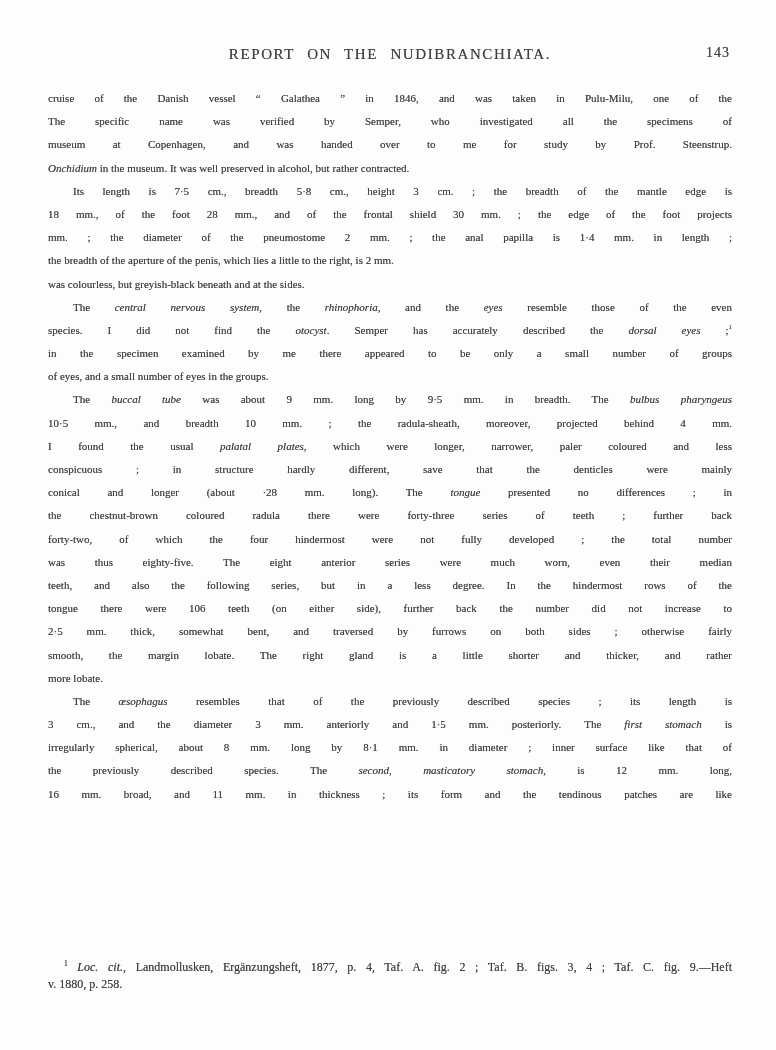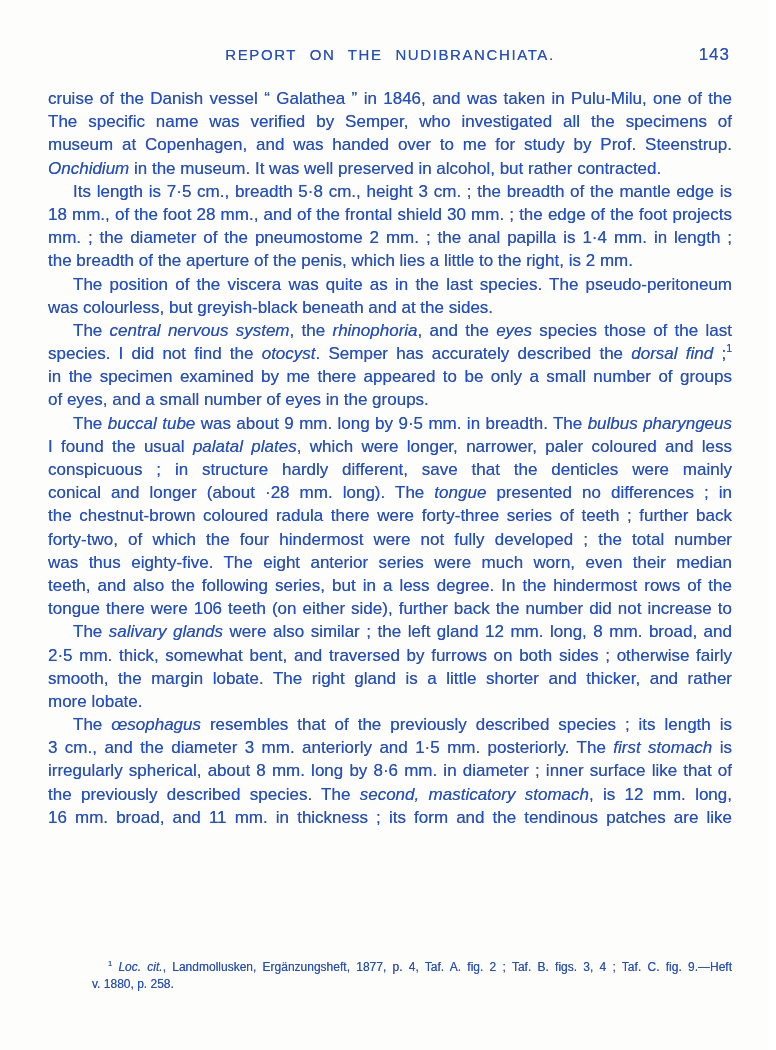--- a/index.html
+++ b/index.html
@@ -8,8 +8,8 @@
     width: 770px;
     height: 1050px;
     background: #fdfdfc;
-    font-family: Liberation Sans, sans-serif;
-    color: #1d4ed8;
+    font-family: Liberation Serif, serif;
+    color: #404040;
     overflow: hidden;
     text-shadow: 0 0 0.4px rgba(20,18,15,0.55);
   }

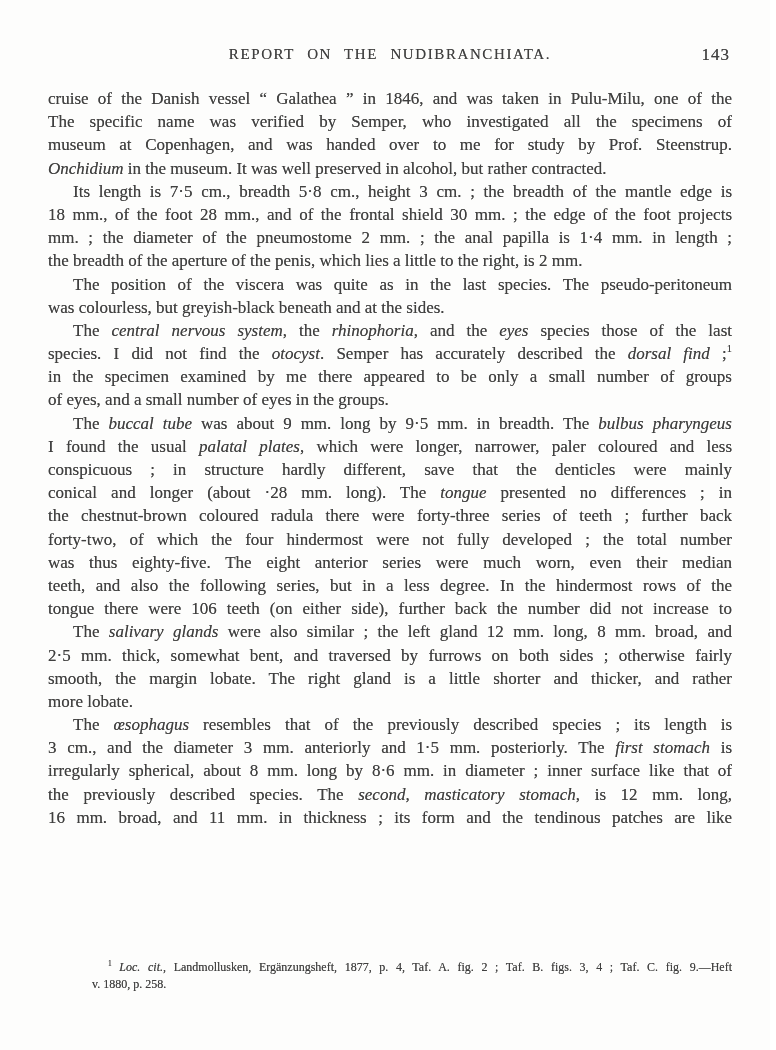--- a/index.html
+++ b/index.html
@@ -31,7 +31,7 @@
     position: absolute;
     right: 2px;
     top: -1px;
-    font-size: 17px;
+    font-size: 14px;
     letter-spacing: 1px;
   }
   .body-text {

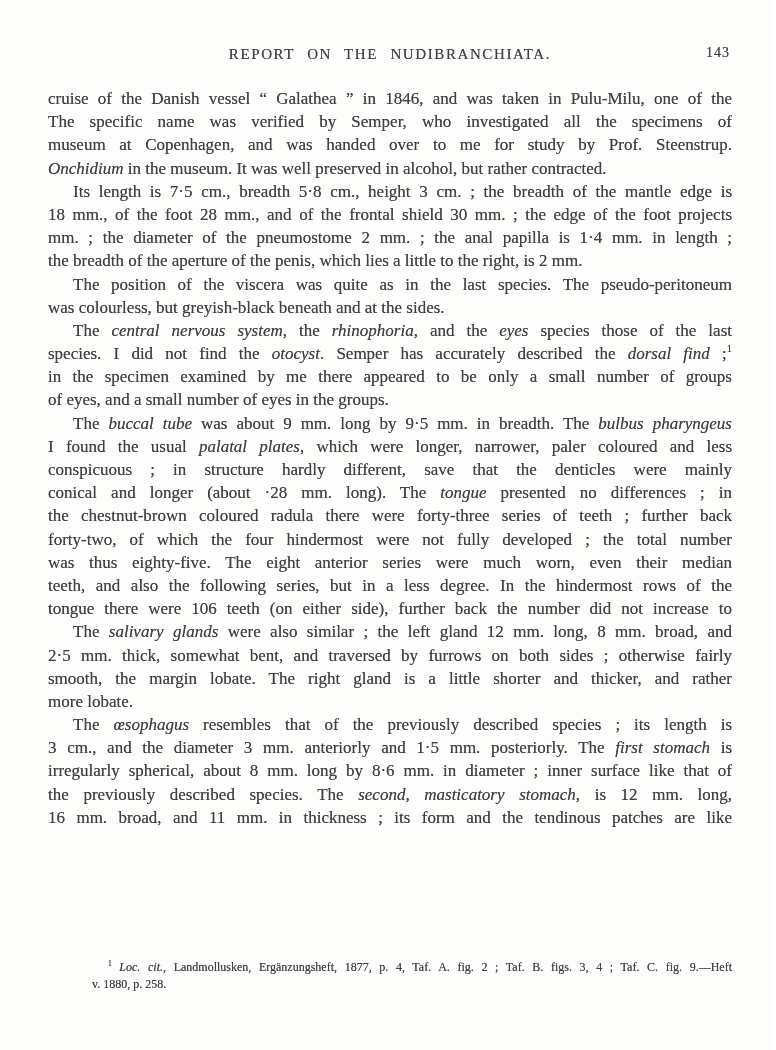--- a/index.html
+++ b/index.html
@@ -39,7 +39,7 @@
     top: 87px;
     left: 48px;
     width: 684px;
-    font-size: 17px;
+    font-size: 11px;
     line-height: 23.2px;
   }
   .line {

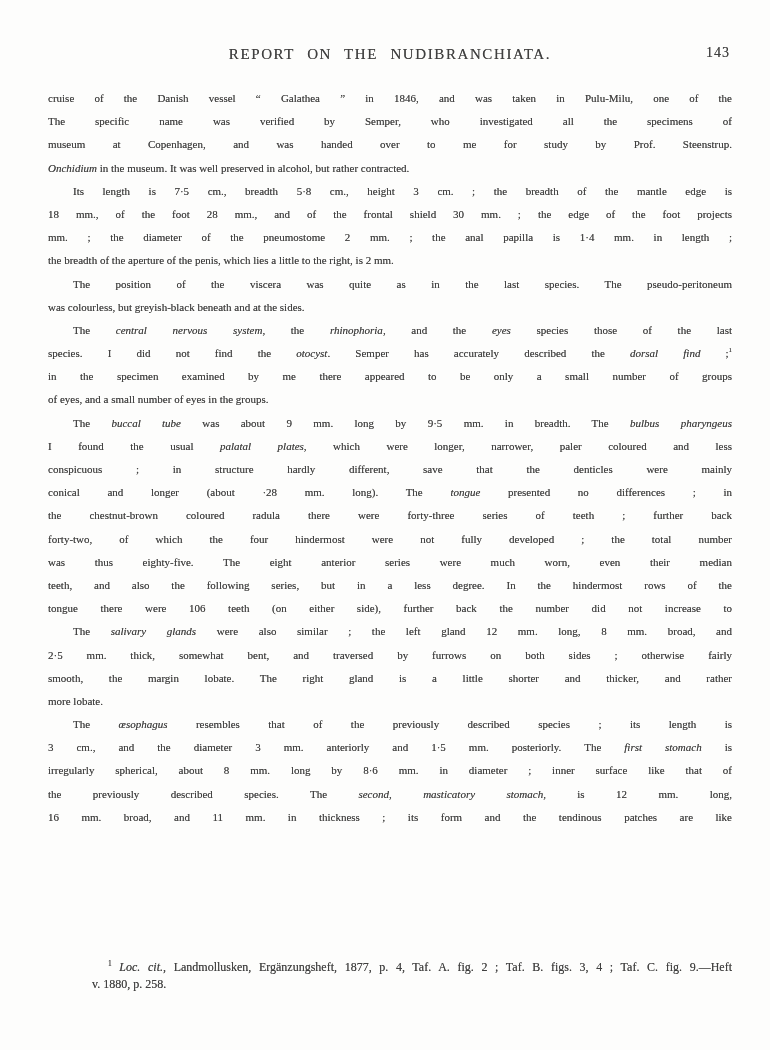--- a/index.html
+++ b/index.html
@@ -86,7 +86,6 @@
         <div class="line just"><span>18 mm., of the foot 28 mm., and of the frontal shield 30 mm. ; the edge of the foot projects</span></div>
         <div class="line just"><span>mm. ; the diameter of the pneumostome 2 mm. ; the anal papilla is 1·4 mm. in length ;</span></div>
         <div class="line"><span>the breadth of the aperture of the penis, which lies a little to the right, is 2 mm.</span></div>
-        <div class="line just indent"><span>The position of the viscera was quite as in the last species.  The pseudo-peritoneum</span></div>
         <div class="line"><span>was colourless, but greyish-black beneath and at the sides.</span></div>
         <div class="line just indent"><span>The </span><span class="it">central nervous system</span><span>, the </span><span class="it">rhinophoria</span><span>, and the </span><span class="it">eyes</span><span> species those of the last</span></div>
         <div class="line just"><span>species.  I did not find the </span><span class="it">otocyst</span><span>.  Semper has accurately described the </span><span class="it">dorsal find</span><span> ;</span><sup>1</sup></div>

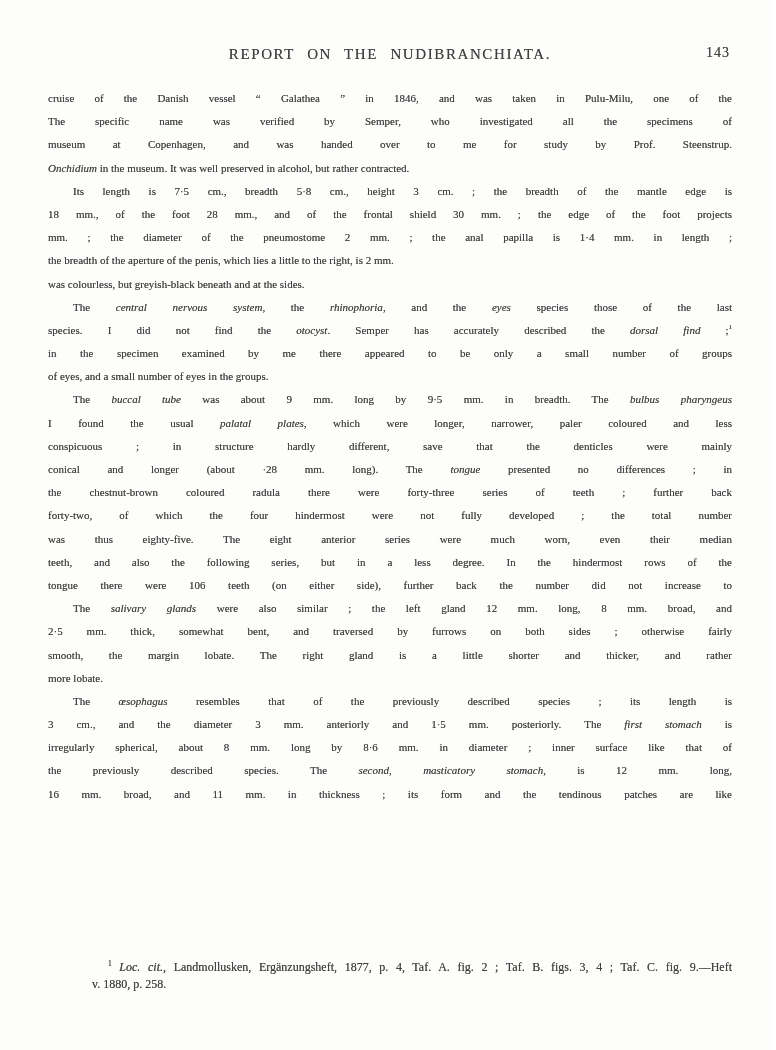--- a/index.html
+++ b/index.html
@@ -87,7 +87,7 @@
         <div class="line just"><span>mm. ; the diameter of the pneumostome 2 mm. ; the anal papilla is 1·4 mm. in length ;</span></div>
         <div class="line"><span>the breadth of the aperture of the penis, which lies a little to the right, is 2 mm.</span></div>
         <div class="line"><span>was colourless, but greyish-black beneath and at the sides.</span></div>
-        <div class="line just indent"><span>The </span><span class="it">central nervous system</span><span>, the </span><span class="it">rhinophoria</span><span>, and the </span><span class="it">eyes</span><span> species those of the last</span></div>
+        <div class="line just indent"><span>The </span><span class="it">central nervous system</span><span>, the </span><span class="it">rhinophoria</span><span>, and the </span><span class="it">eyes</span><span> resemble those of the even</span></div>
         <div class="line just"><span>species.  I did not find the </span><span class="it">otocyst</span><span>.  Semper has accurately described the </span><span class="it">dorsal find</span><span> ;</span><sup>1</sup></div>
         <div class="line just"><span>in the specimen examined by me there appeared to be only a small number of groups</span></div>
         <div class="line"><span>of eyes, and a small number of eyes in the groups.</span></div>

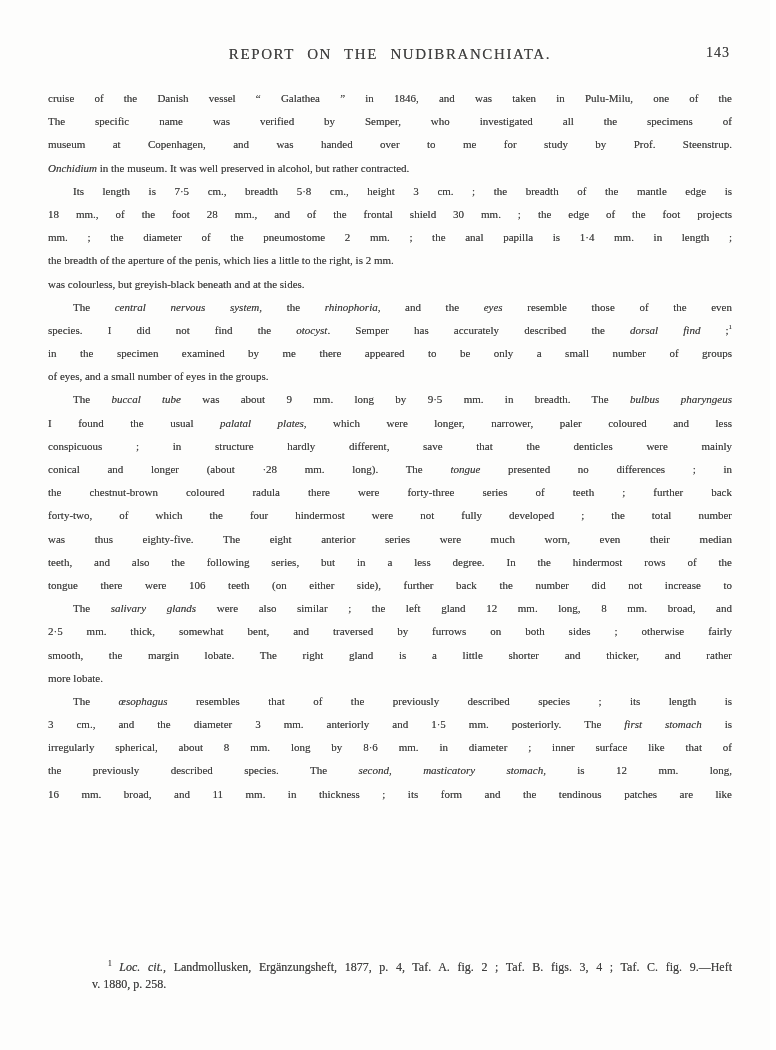--- a/index.html
+++ b/index.html
@@ -88,7 +88,7 @@
         <div class="line"><span>the breadth of the aperture of the penis, which lies a little to the right, is 2 mm.</span></div>
         <div class="line"><span>was colourless, but greyish-black beneath and at the sides.</span></div>
         <div class="line just indent"><span>The </span><span class="it">central nervous system</span><span>, the </span><span class="it">rhinophoria</span><span>, and the </span><span class="it">eyes</span><span> resemble those of the even</span></div>
-        <div class="line just"><span>species.  I did not find the </span><span class="it">otocyst</span><span>.  Semper has accurately described the </span><span class="it">dorsal find</span><span> ;</span><sup>1</sup></div>
+        <div class="line just"><span>species.  I did not find the </span><span class="it">otocyst</span><span>.  Semper has accurately described the </span><span class="it">dorsal eyes</span><span> ;</span><sup>1</sup></div>
         <div class="line just"><span>in the specimen examined by me there appeared to be only a small number of groups</span></div>
         <div class="line"><span>of eyes, and a small number of eyes in the groups.</span></div>
         <div class="line just indent"><span>The </span><span class="it">buccal tube</span><span> was about 9 mm. long by 9·5 mm. in breadth.  The </span><span class="it">bulbus pharyngeus</span></div>

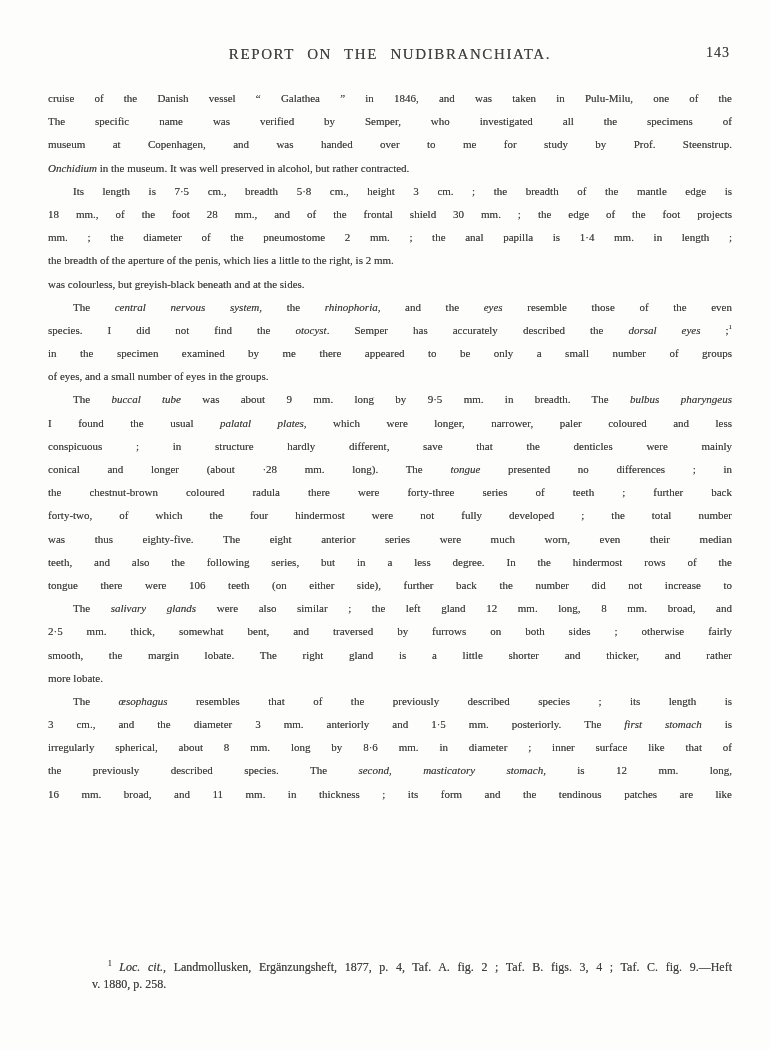--- a/index.html
+++ b/index.html
@@ -92,6 +92,7 @@
         <div class="line just"><span>in the specimen examined by me there appeared to be only a small number of groups</span></div>
         <div class="line"><span>of eyes, and a small number of eyes in the groups.</span></div>
         <div class="line just indent"><span>The </span><span class="it">buccal tube</span><span> was about 9 mm. long by 9·5 mm. in breadth.  The </span><span class="it">bulbus pharyngeus</span></div>
+        <div class="line just"><span>10·5 mm., and breadth 10 mm. ; the radula-sheath, moreover, projected behind 4 mm.</span></div>
         <div class="line just"><span>I found the usual </span><span class="it">palatal plates</span><span>, which were longer, narrower, paler coloured and less</span></div>
         <div class="line just"><span>conspicuous ; in structure hardly different, save that the denticles were mainly</span></div>
         <div class="line just"><span>conical and longer (about ·28 mm. long).  The </span><span class="it">tongue</span><span> presented no differences ; in</span></div>

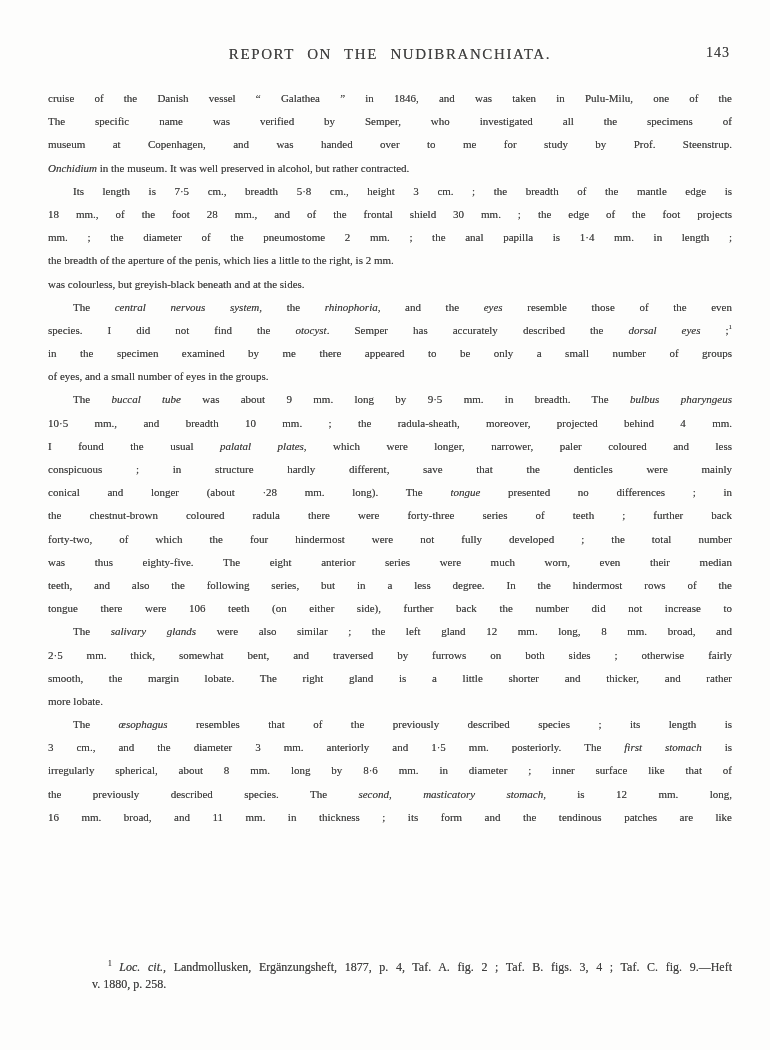--- a/index.html
+++ b/index.html
@@ -101,7 +101,6 @@
         <div class="line just"><span>was thus eighty-five.  The eight anterior series were much worn, even their median</span></div>
         <div class="line just"><span>teeth, and also the following series, but in a less degree.  In the hindermost rows of the</span></div>
         <div class="line just"><span>tongue there were 106 teeth (on either side), further back the number did not increase to</span></div>
-        <div class="line just indent"><span>The </span><span class="it">salivary glands</span><span> were also similar ; the left gland 12 mm. long, 8 mm. broad, and</span></div>
         <div class="line just"><span>2·5 mm. thick, somewhat bent, and traversed by furrows on both sides ; otherwise fairly</span></div>
         <div class="line just"><span>smooth, the margin lobate.  The right gland is a little shorter and thicker, and rather</span></div>
         <div class="line"><span>more lobate.</span></div>

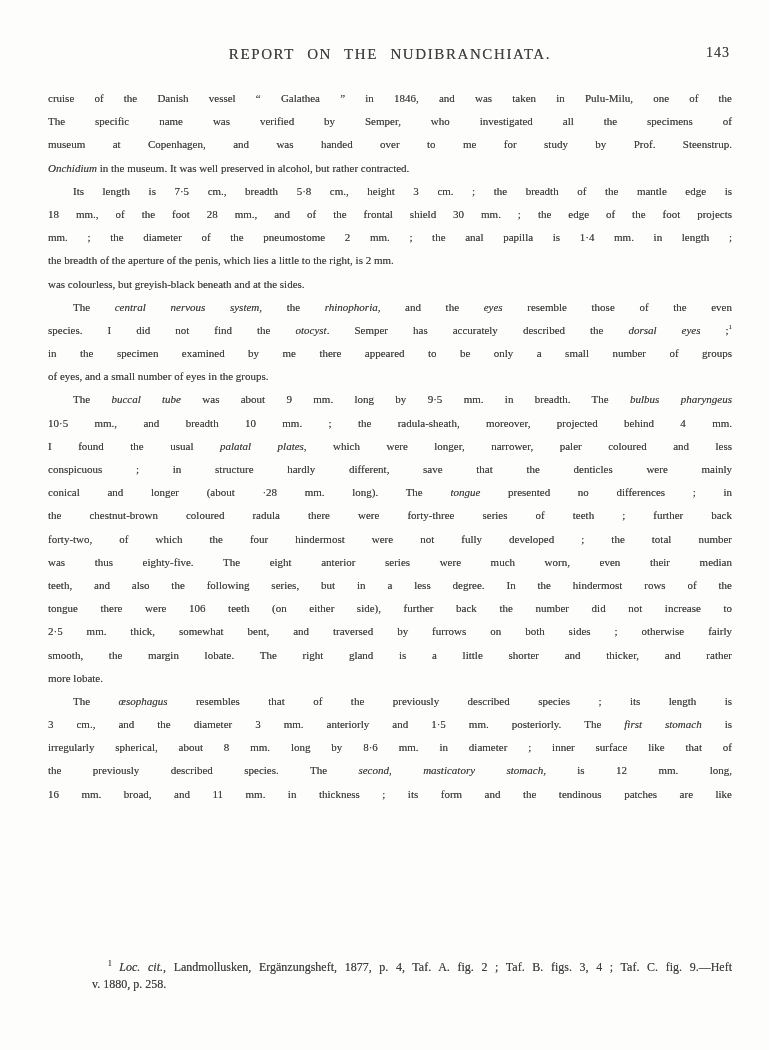--- a/index.html
+++ b/index.html
@@ -106,7 +106,7 @@
         <div class="line"><span>more lobate.</span></div>
         <div class="line just indent"><span>The </span><span class="it">œsophagus</span><span> resembles that of the previously described species ; its length is</span></div>
         <div class="line just"><span>3 cm., and the diameter 3 mm. anteriorly and 1·5 mm. posteriorly.  The </span><span class="it">first stomach</span><span> is</span></div>
-        <div class="line just"><span>irregularly spherical, about 8 mm. long by 8·6 mm. in diameter ; inner surface like that of</span></div>
+        <div class="line just"><span>irregularly spherical, about 8 mm. long by 8·1 mm. in diameter ; inner surface like that of</span></div>
         <div class="line just"><span>the previously described species.  The </span><span class="it">second, masticatory stomach</span><span>, is 12 mm. long,</span></div>
         <div class="line just"><span>16 mm. broad, and 11 mm. in thickness ; its form and the tendinous patches are like</span></div>
       </div>

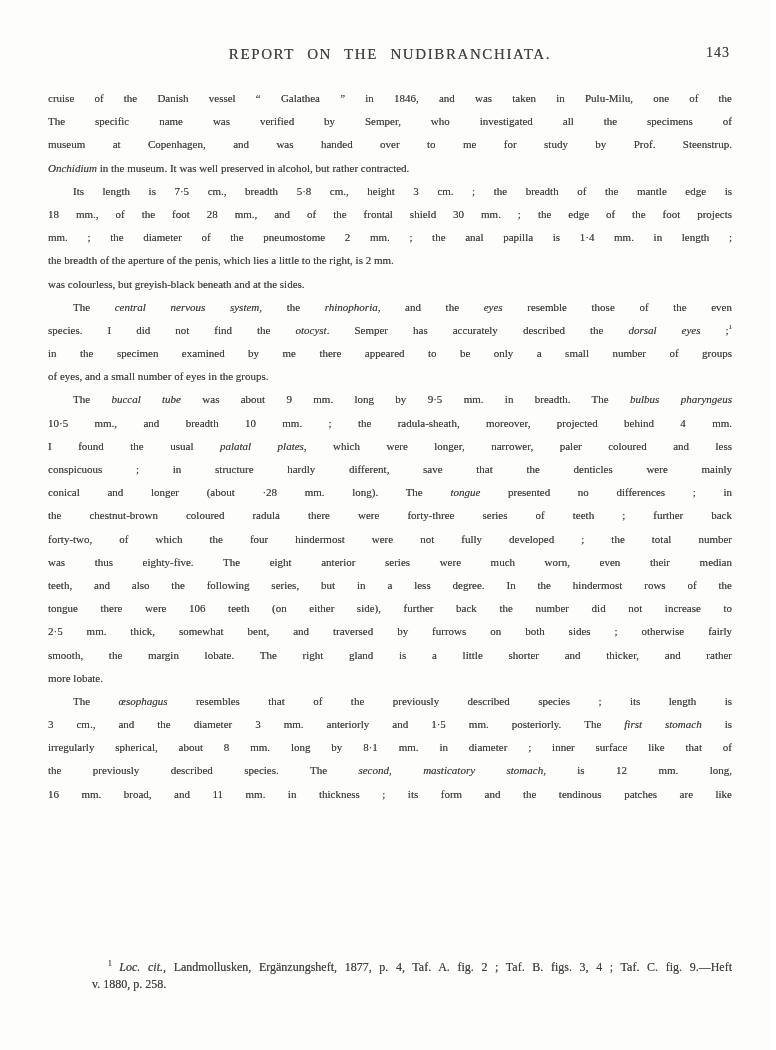--- a/index.html
+++ b/index.html
@@ -65,7 +65,7 @@
     font-size: 12px;
     line-height: 17px;
   }
-  .footnote .line { height: 17px; margin-left: 44px; }
+  .footnote .line { height: 17px; }
   .footnote .indent { text-indent: 16px; }
 </style>
 </head>

